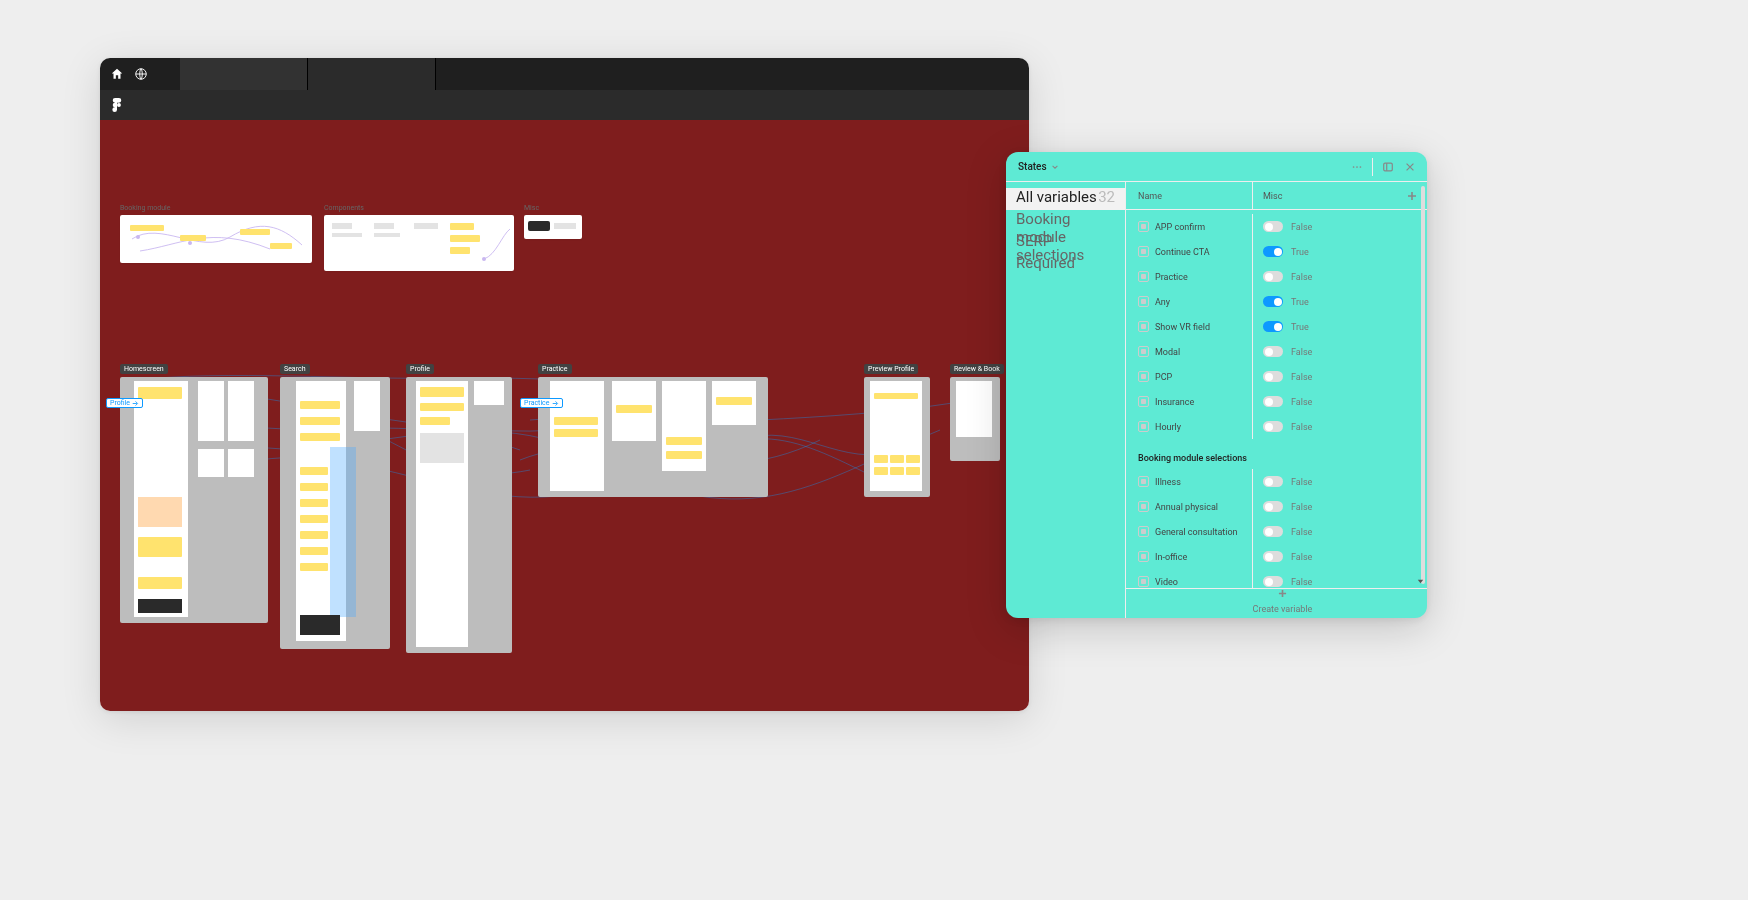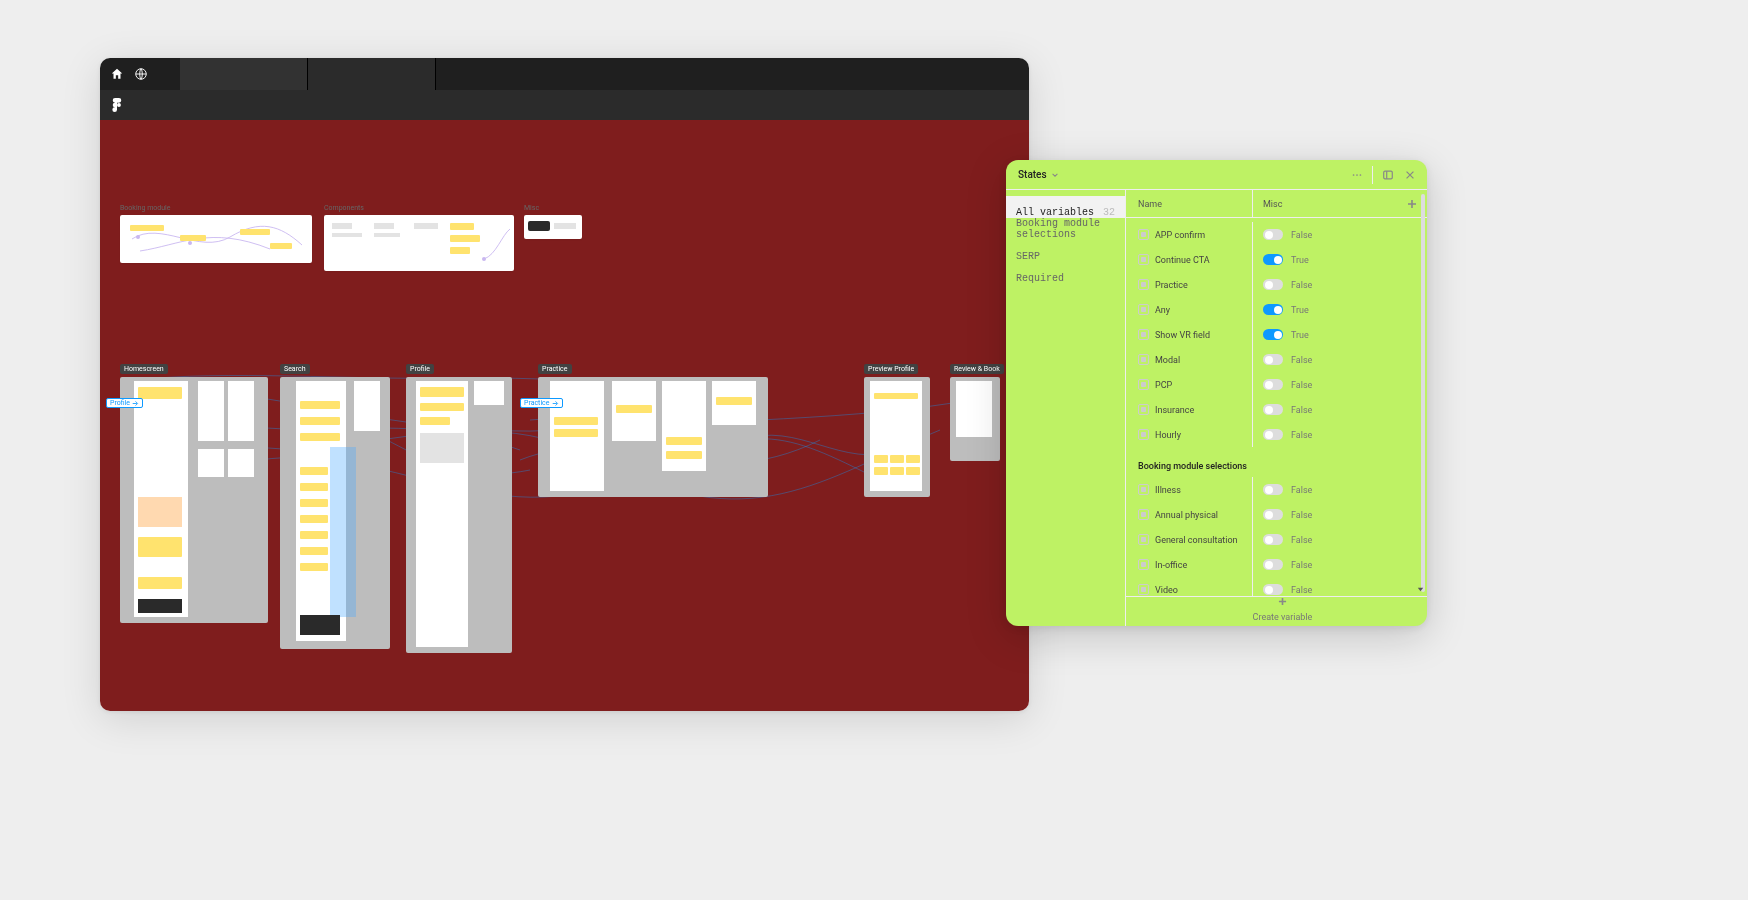--- a/index.html
+++ b/index.html
@@ -85,9 +85,9 @@
   
   .vars-panel {
     position: absolute;
-    left: 1006px; top: 160px;
+    left: 1006px; top: 152px;
     width: 421px; height: 466px;
-    background: #bef264;
+    background: #5eead4;
     border-radius: 12px;
     box-shadow: 0 10px 40px rgba(0,0,0,.18), 0 2px 8px rgba(0,0,0,.08);
     display: flex; flex-direction: column;

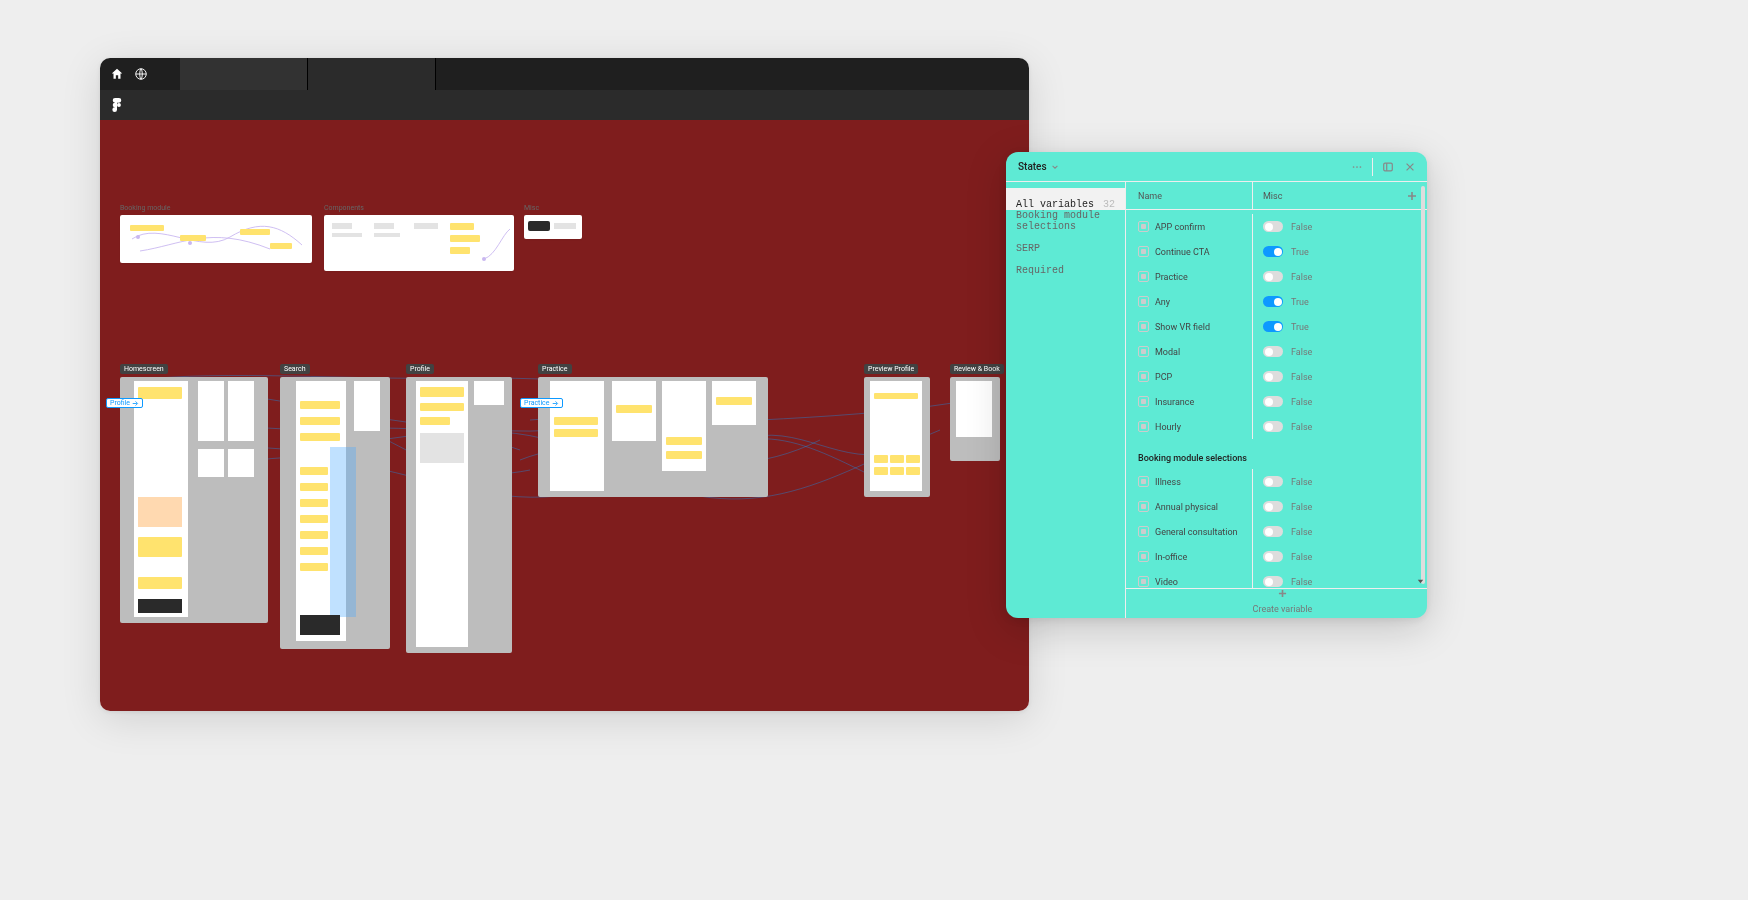--- a/index.html
+++ b/index.html
@@ -110,8 +110,8 @@
     padding: 6px 0; display:flex; flex-direction:column; gap:0;
   }
   .vp-side-item {
-    height: 22px; display:flex; align-items:flex-end; justify-content:space-between;
-    padding: 0 10px; font-size: 10px; color:#666; cursor:pointer;font-family:Liberation Mono, monospace;
+    height: 22px; display:flex; align-items:flex-start; justify-content:space-between;
+    padding: 0 10px; font-size: 15px; color:#666; cursor:pointer;
   }
   .vp-side-item.active { background:#f2f2f2; color:#222; }
   .vp-side-item .cnt { color:#bbb; }

